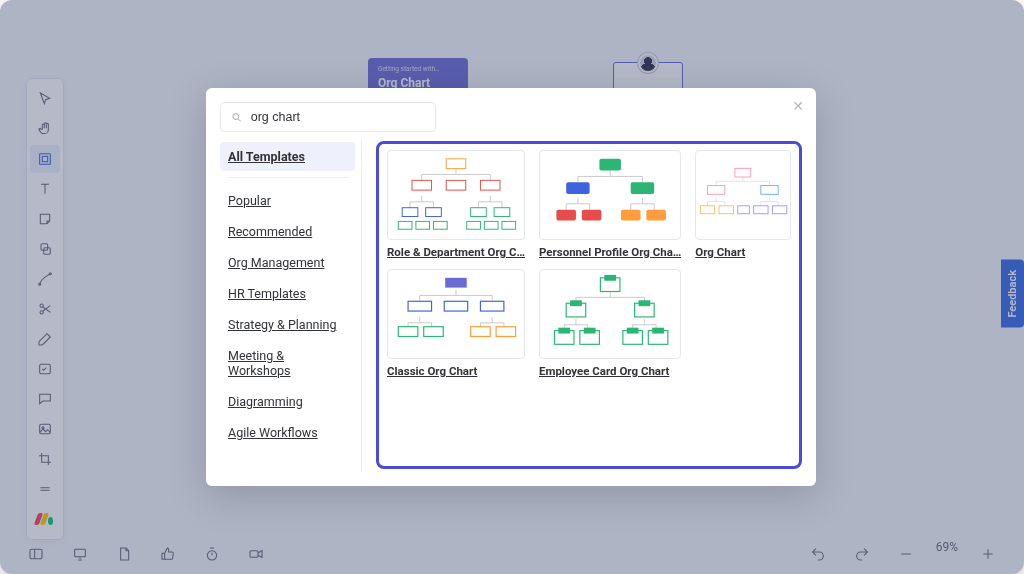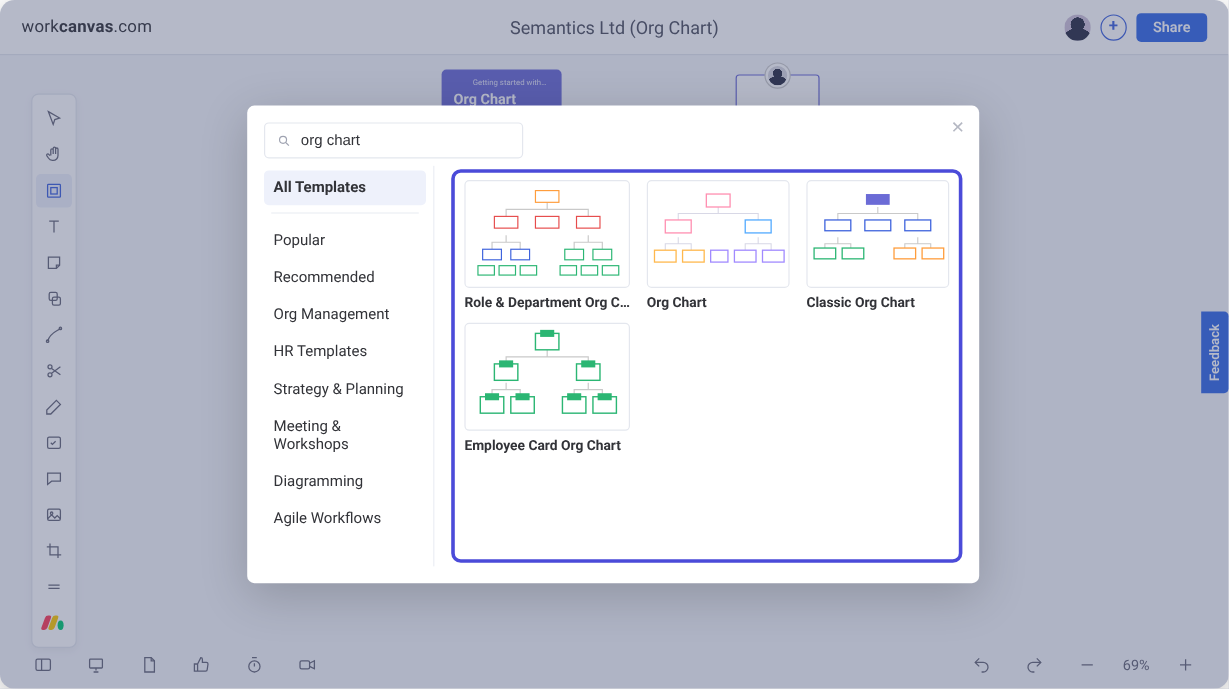--- a/index.html
+++ b/index.html
@@ -163,17 +163,6 @@
 
 <div class="app">
 
-  <div class="topbar">
-    <div class="brand">
-      <span>work</span><b>canvas</b><span>.com</span>
-    </div>
-    <div class="title">Semantics Ltd (Org Chart)</div>
-    <div class="top-right">
-      <div class="avatar"></div>
-      <div class="addbtn">+</div>
-      <div class="sharebtn">Share</div>
-    </div>
-  </div>
 
   <div class="canvas">
     <div class="tutorial-card">

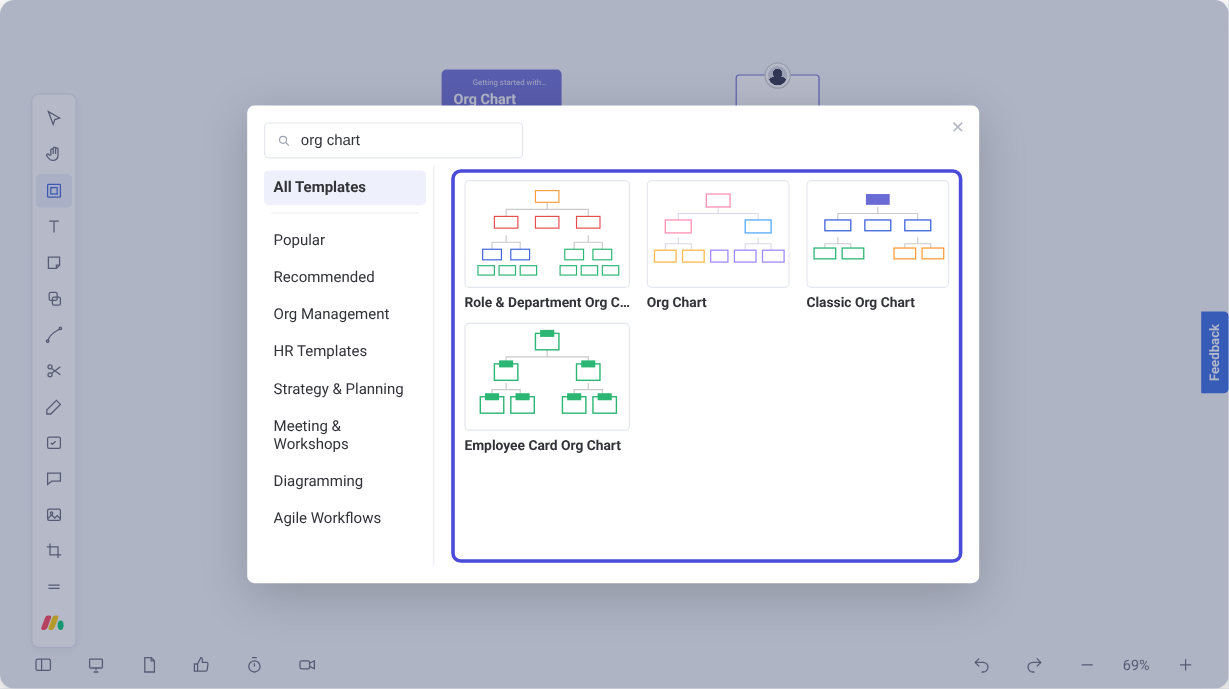--- a/index.html
+++ b/index.html
@@ -43,7 +43,7 @@
     background:#6b6bd6; border-radius:4px; padding:8px 10px; color:#fff;
     font-size:8px; line-height:1.2;
   }
-  .tutorial-card .small{font-size:6.5px; opacity:.8;margin-left:16px;}
+  .tutorial-card .small{font-size:6.5px; opacity:.8;}
   .tutorial-card .big{font-size:12px; font-weight:700; margin-top:2px;}
   .hint-node{
     position:absolute; left:545px; top:16px; width:70px; height:42px;

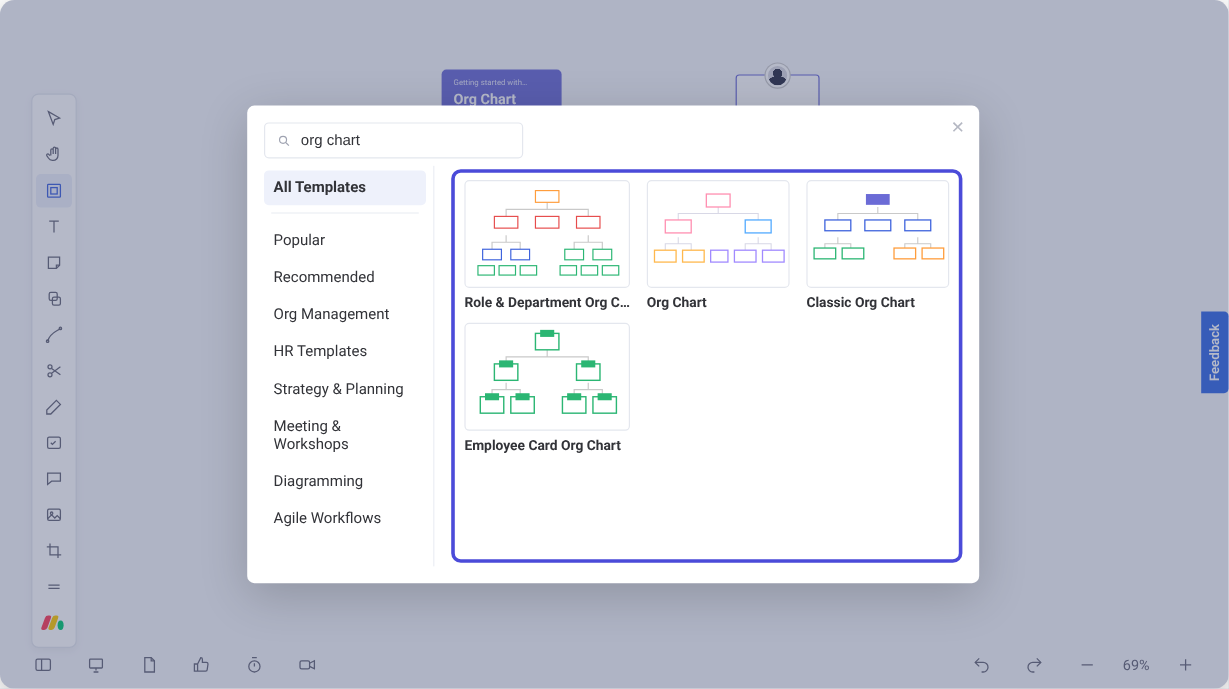--- a/index.html
+++ b/index.html
@@ -123,7 +123,7 @@
     background:transparent;
   }
   .modal-body{
-    display:flex; flex:1; overflow:hidden; padding:0 14px 14px 6px;
+    display:flex; flex:1; overflow:hidden; padding:0 14px 14px 6px;text-decoration:underline;
   }
   .sidecol{
     width:150px; border-right:1px solid #eceef4; padding:4px 6px 0 8px;

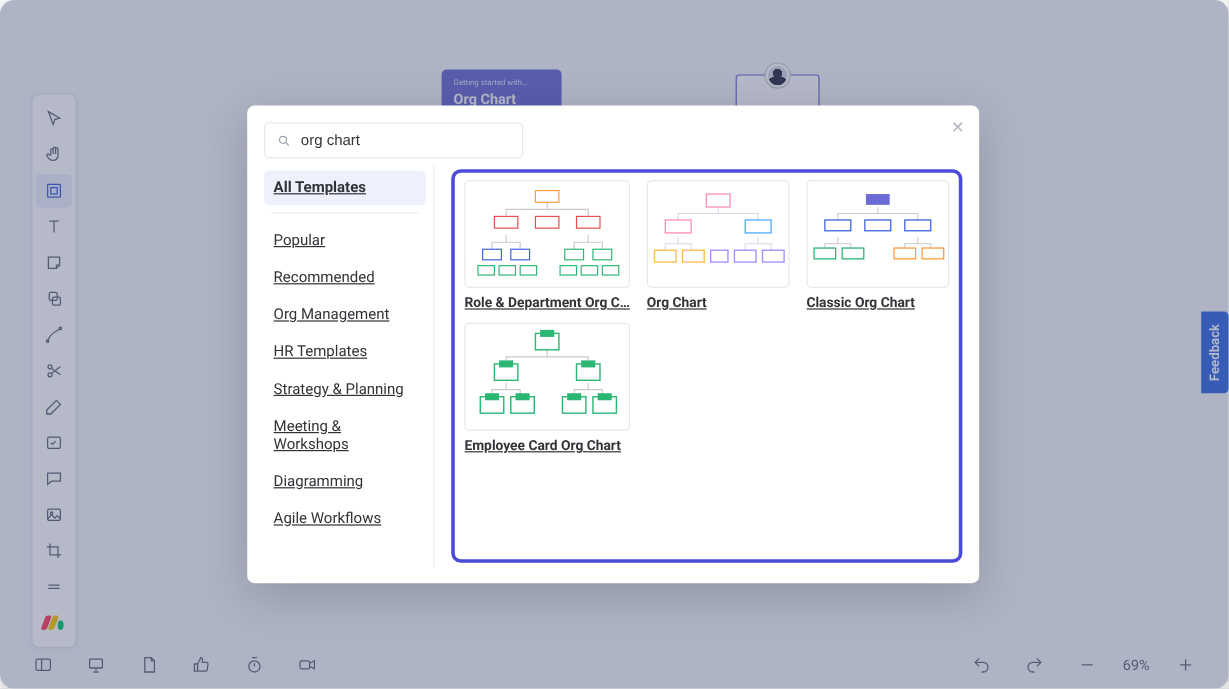--- a/index.html
+++ b/index.html
@@ -386,6 +386,25 @@
               <div class="tpl-name">Role &amp; Department Org C…</div>
             </div>
 
+            <div class="tpl">
+              <div class="thumb">
+                <svg viewBox="0 0 130 90">
+                  <g stroke="#c9c9c9" fill="none">
+                      <path d="M65 20v6M65 26H32v6M65 26h33v6M32 48v6M32 54H20v6M32 54h12v6M98 48v6M98 54H86v6M98 54h12v6"></path>
+                    </g>
+                  <g>
+                    <rect x="54" y="8" width="22" height="12" rx="2" fill="#2bb673"></rect>
+                    <rect x="20" y="32" width="24" height="12" rx="2" fill="#3e63dd"></rect>
+                    <rect x="86" y="32" width="24" height="12" rx="2" fill="#2bb673"></rect>
+                    <rect x="10" y="60" width="20" height="11" rx="2" fill="#e64c4c"></rect>
+                    <rect x="36" y="60" width="20" height="11" rx="2" fill="#e64c4c"></rect>
+                    <rect x="76" y="60" width="20" height="11" rx="2" fill="#ff9d3c"></rect>
+                    <rect x="102" y="60" width="20" height="11" rx="2" fill="#ff9d3c"></rect>
+                  </g>
+                </svg>
+              </div>
+              <div class="tpl-name">Personnel Profile Org Cha…</div>
+            </div>
 
             <div class="tpl">
               <div class="thumb">

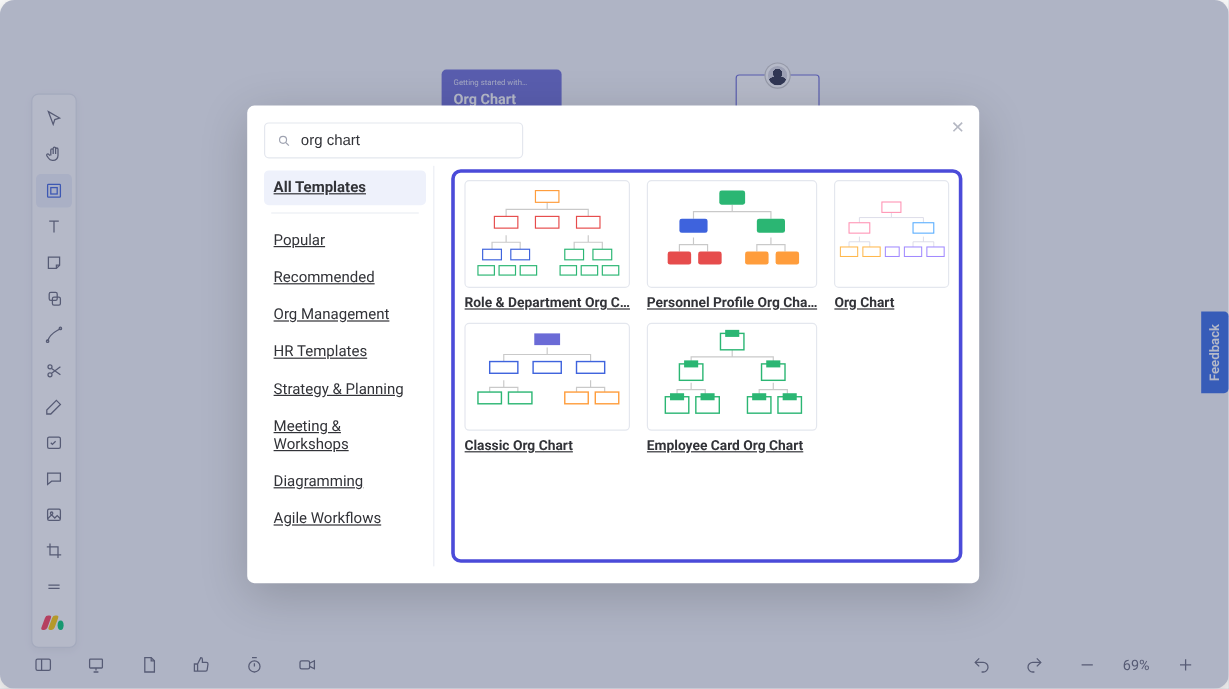--- a/index.html
+++ b/index.html
@@ -86,7 +86,7 @@
     display:flex; align-items:center; justify-content:space-between;
     padding:0 22px; color:#676879;
   }
-  .bb-left, .bb-right{ display:flex; align-items:center; gap:16px;}
+  .bb-left, .bb-right{ display:flex; align-items:flex-start; gap:16px;}
   .bb-btn{width:28px;height:28px;display:flex;align-items:center;justify-content:center;
     border-radius:4px;}
   .bb-btn svg{width:16px;height:16px;stroke:#676879;fill:none;stroke-width:1.6;}

